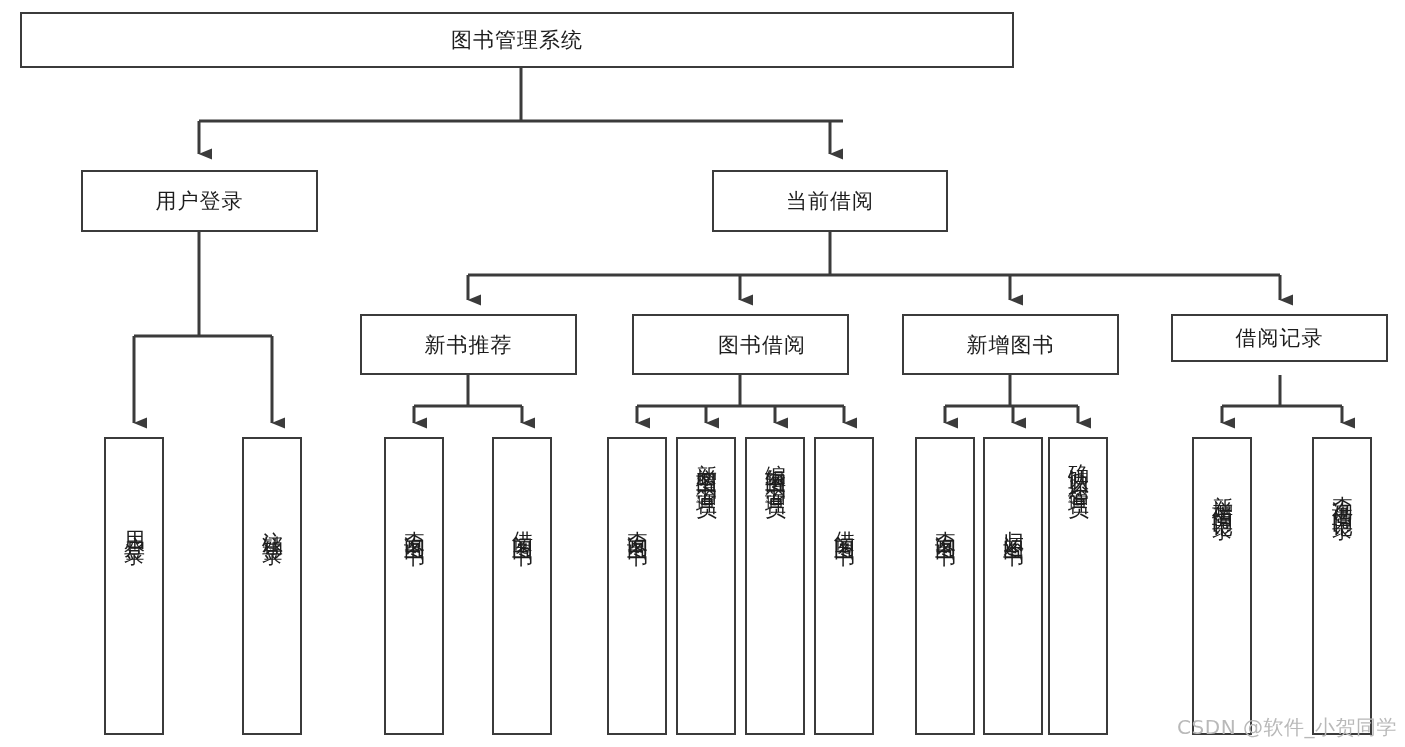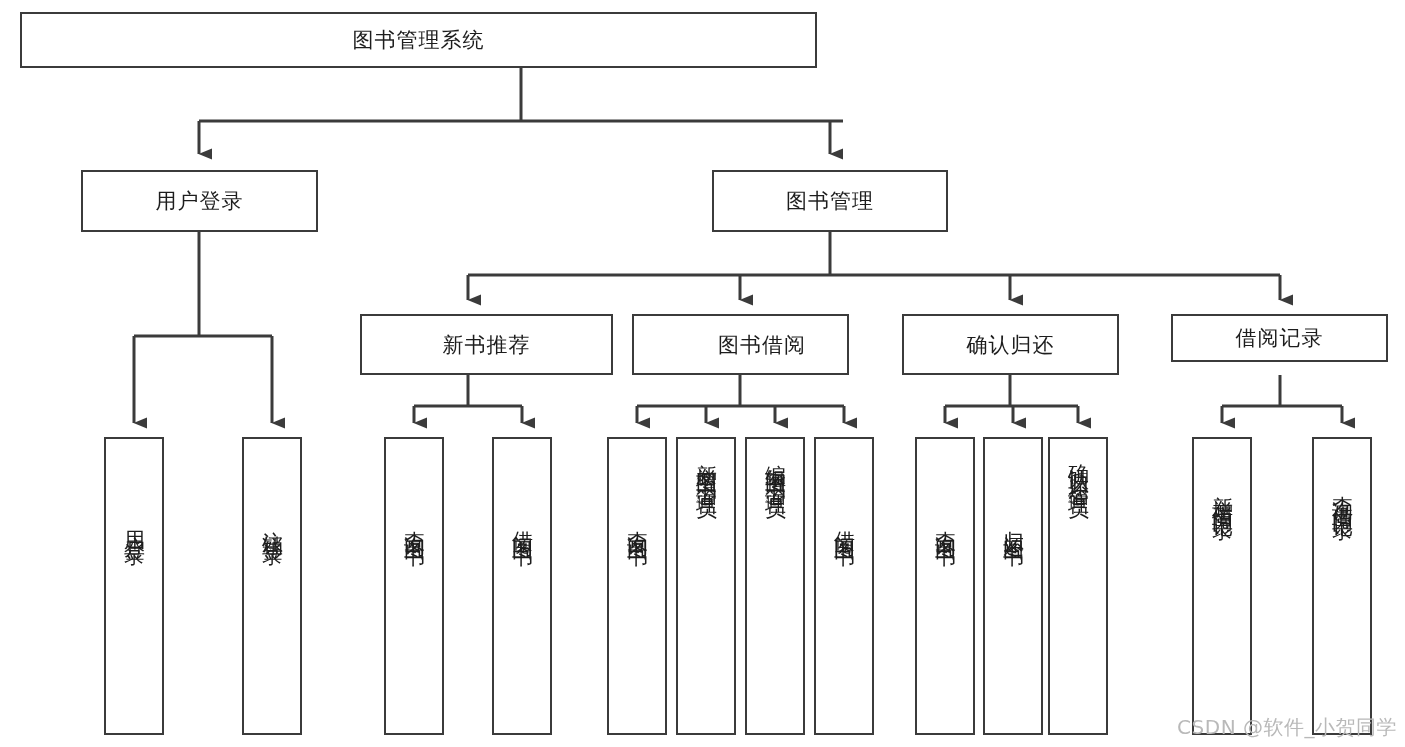--- a/index.html
+++ b/index.html
@@ -115,7 +115,7 @@
     </g>
   </svg>
 
-  <div class="node h" style="left:20px;top:12px;width:797px;height:56px;">
+  <div class="node h" style="left:20px;top:12px;width:994px;height:56px;">
     <span class="lbl">图书管理系统</span>
   </div>
 

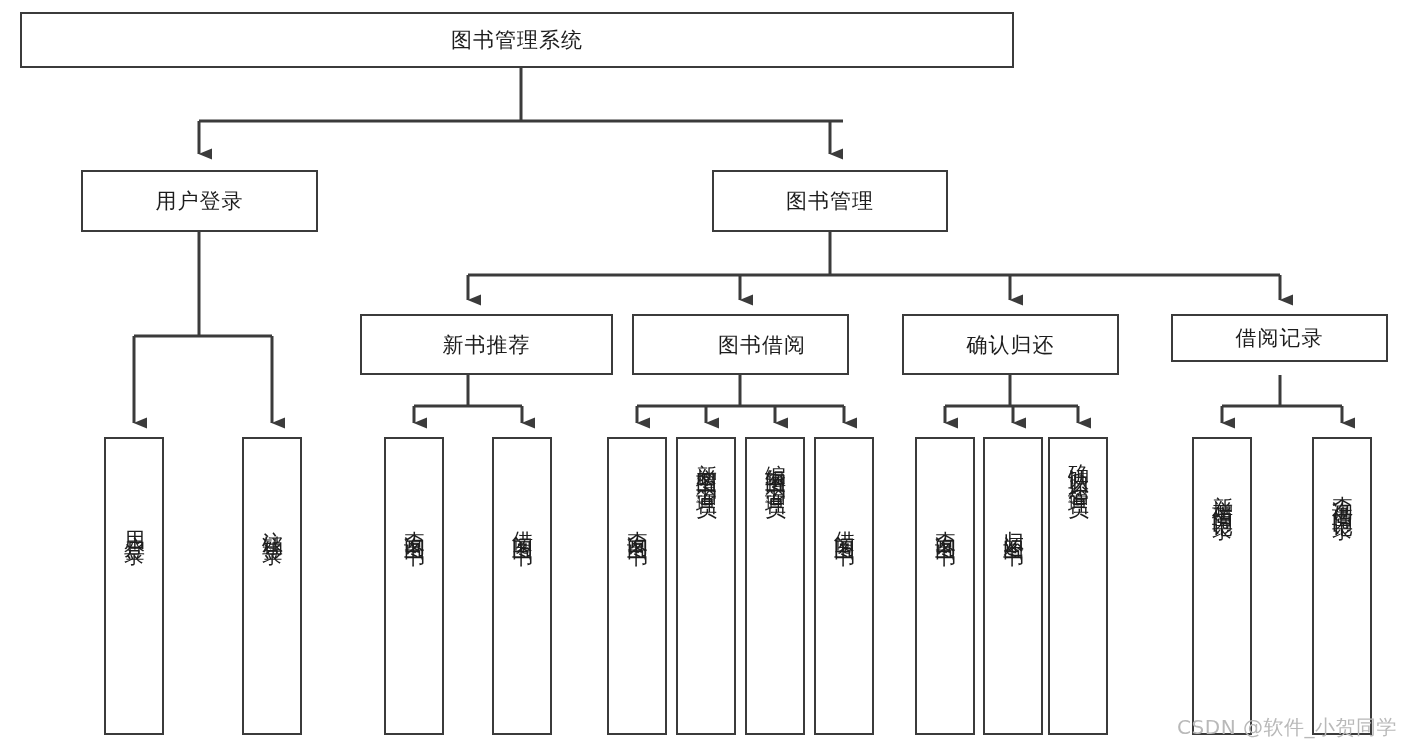--- a/index.html
+++ b/index.html
@@ -124,7 +124,7 @@
   </div>
 
   <div class="node h" style="left:712px;top:170px;width:236px;height:62px;">
-    <span class="lbl">图书管理</span>
+    <span class="lbl">当前借阅</span>
   </div>
 
   <div class="node h" style="left:360px;top:314px;width:253px;height:61px;">

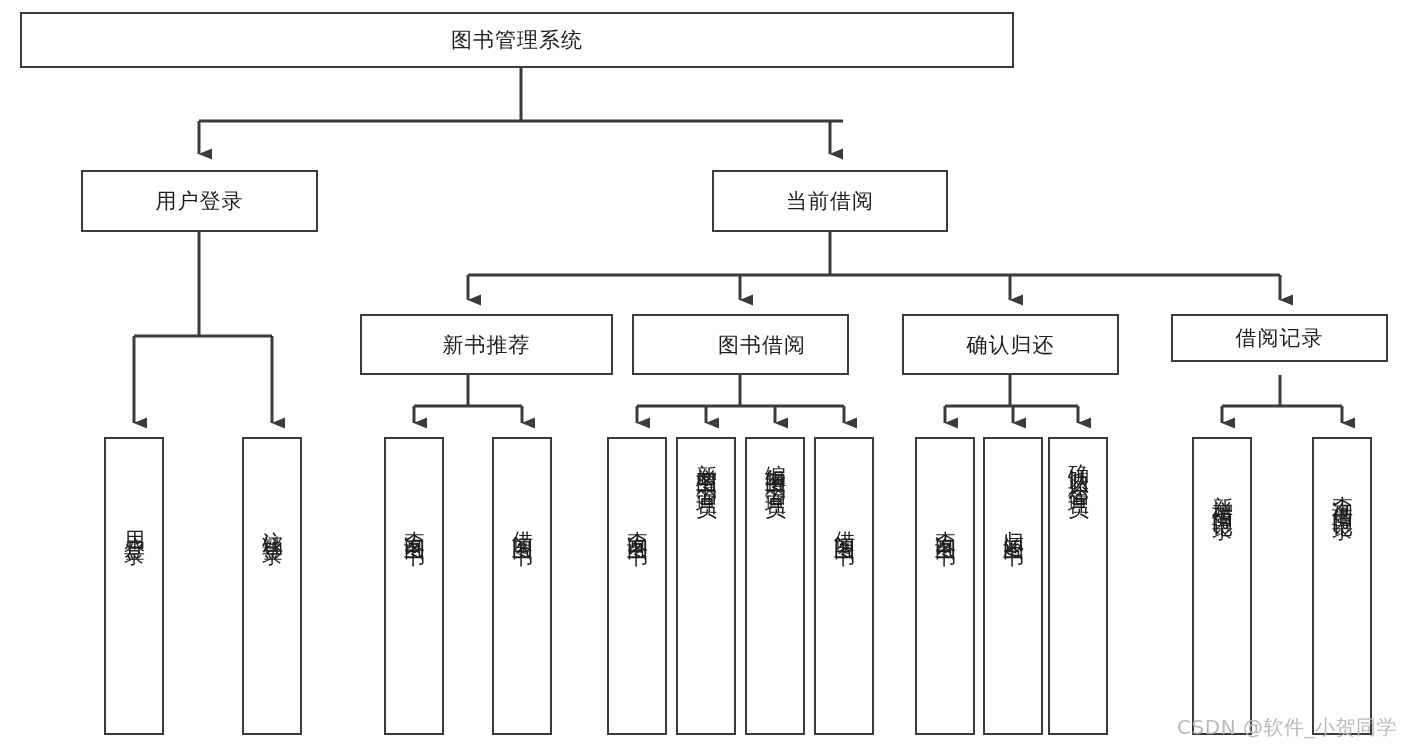--- a/index.html
+++ b/index.html
@@ -127,7 +127,7 @@
     <span class="lbl">当前借阅</span>
   </div>
 
-  <div class="node h" style="left:360px;top:314px;width:253px;height:61px;">
+  <div class="node h" style="left:360px;top:314px;width:217px;height:61px;">
     <span class="lbl">新书推荐</span>
   </div>
 

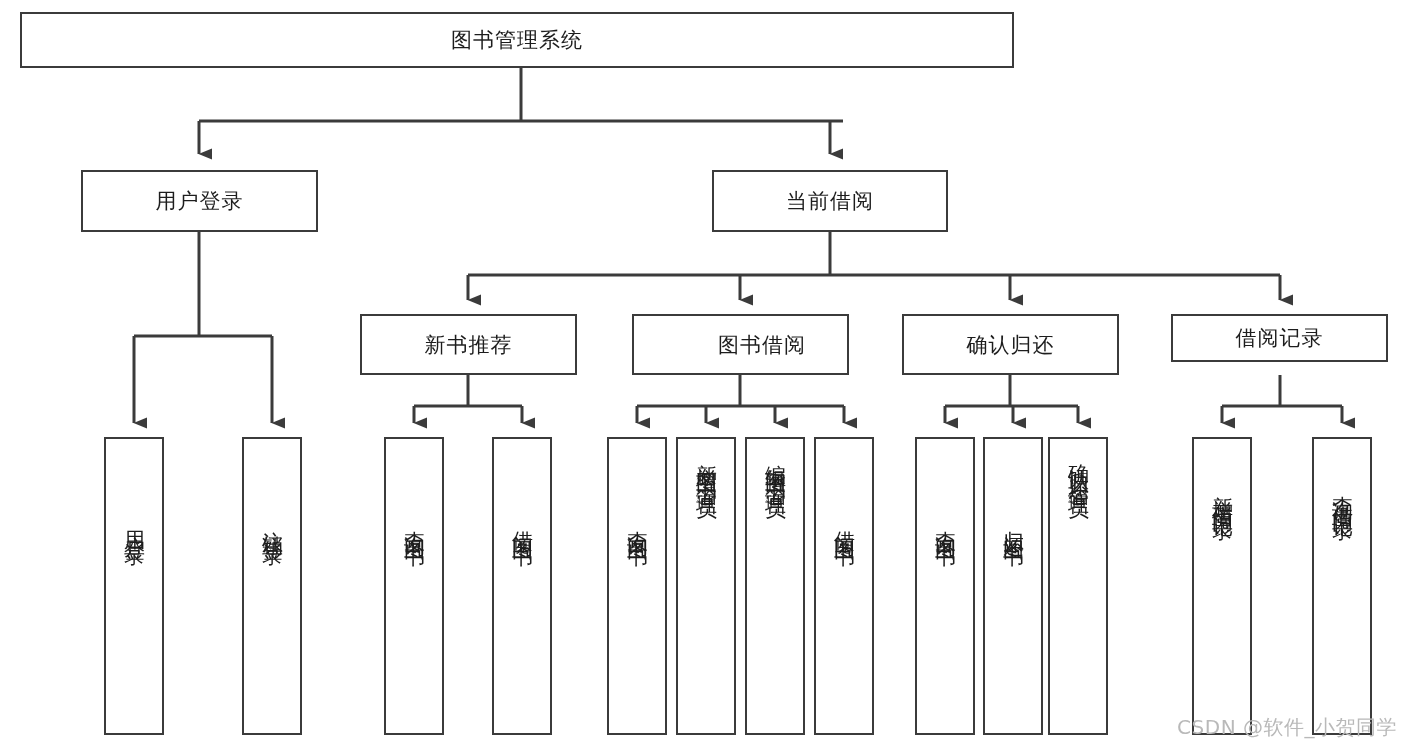--- a/index.html
+++ b/index.html
@@ -136,7 +136,7 @@
   </div>
 
   <div class="node h" style="left:902px;top:314px;width:217px;height:61px;">
-    <span class="lbl">确认归还</span>
+    <span class="lbl">新增图书</span>
   </div>
 
   <div class="node h" style="left:1171px;top:314px;width:217px;height:48px;">

